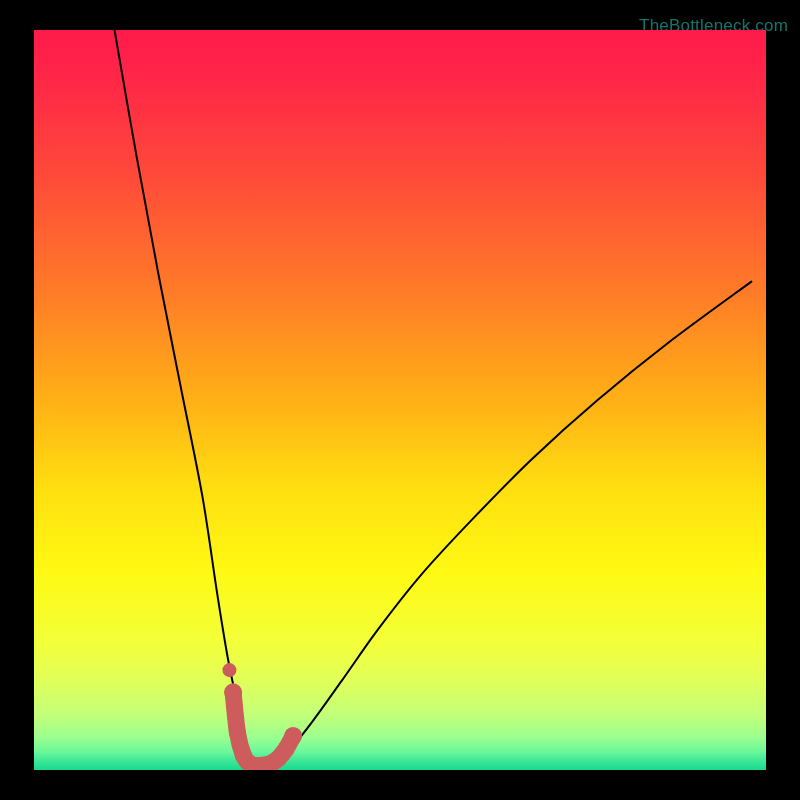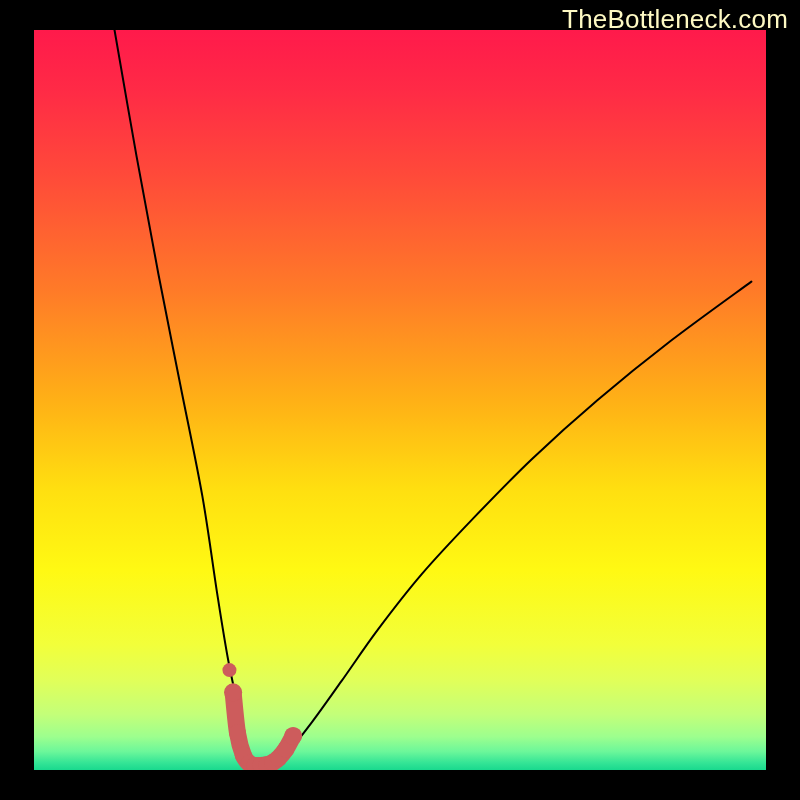--- a/index.html
+++ b/index.html
@@ -30,10 +30,10 @@
   }
   .watermark {
     position: absolute;
-    top: 4px;
+    top: 16px;
     right: 12px;
-    color: #fef9c3;
-    font-size: 26px;
+    color: #0f766e;
+    font-size: 17px;
     font-weight: 400;
     letter-spacing: 0.2px;
     font-family: Arial, sans-serif;

